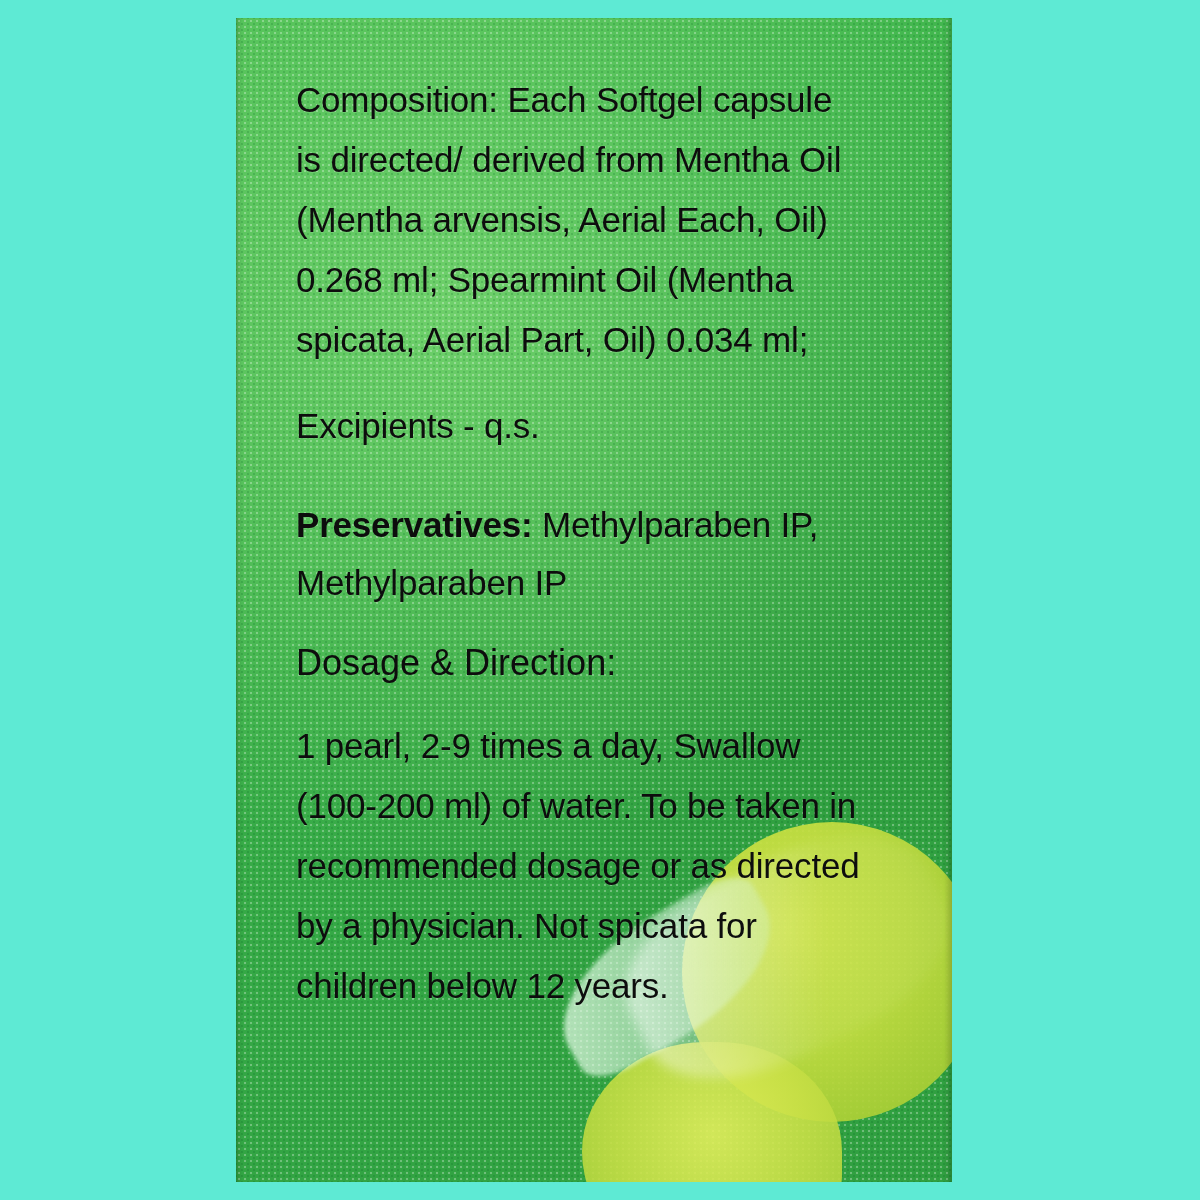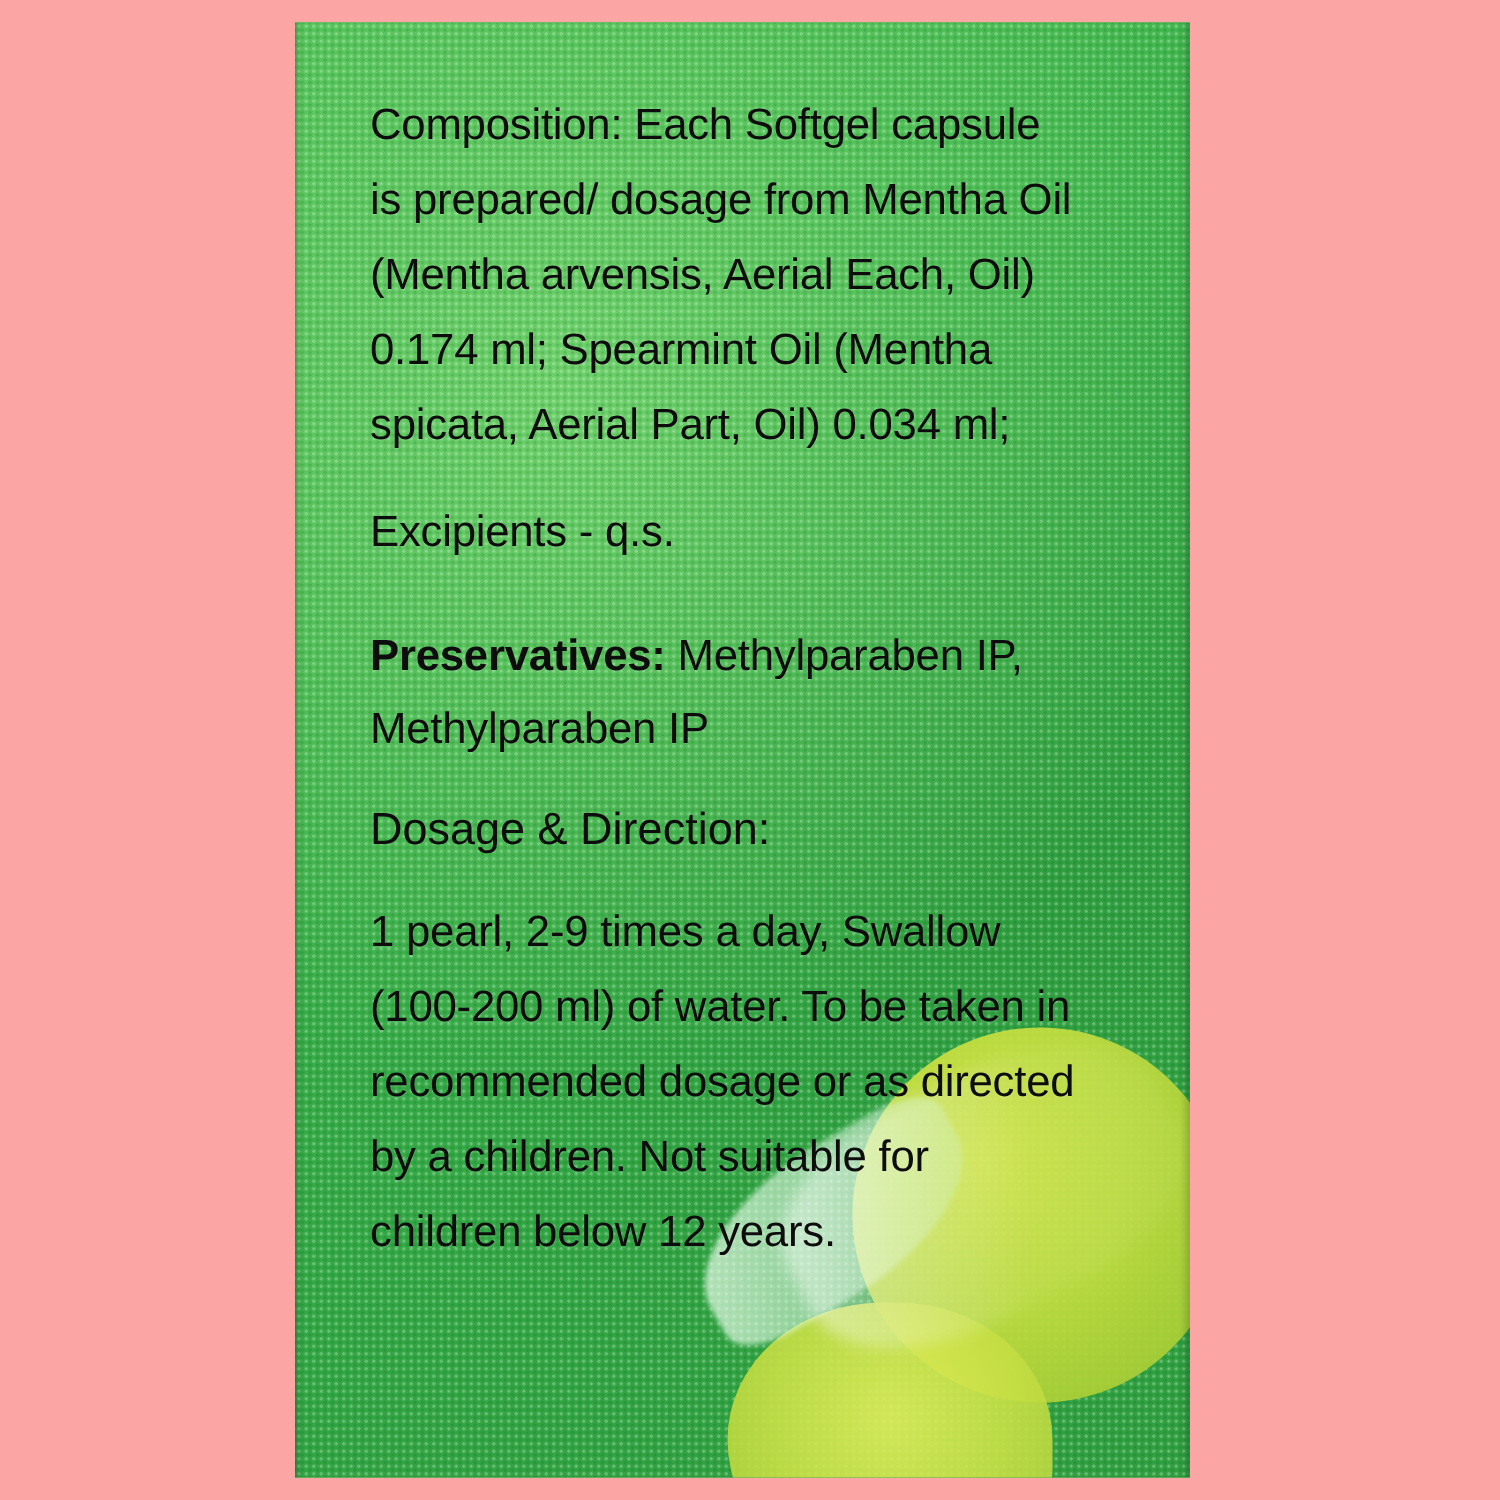--- a/index.html
+++ b/index.html
@@ -18,7 +18,7 @@
     position: relative;
     width: 1200px;
     height: 1200px;
-    background: #fca5a5;
+    background: #5eead4;
   }
 
   

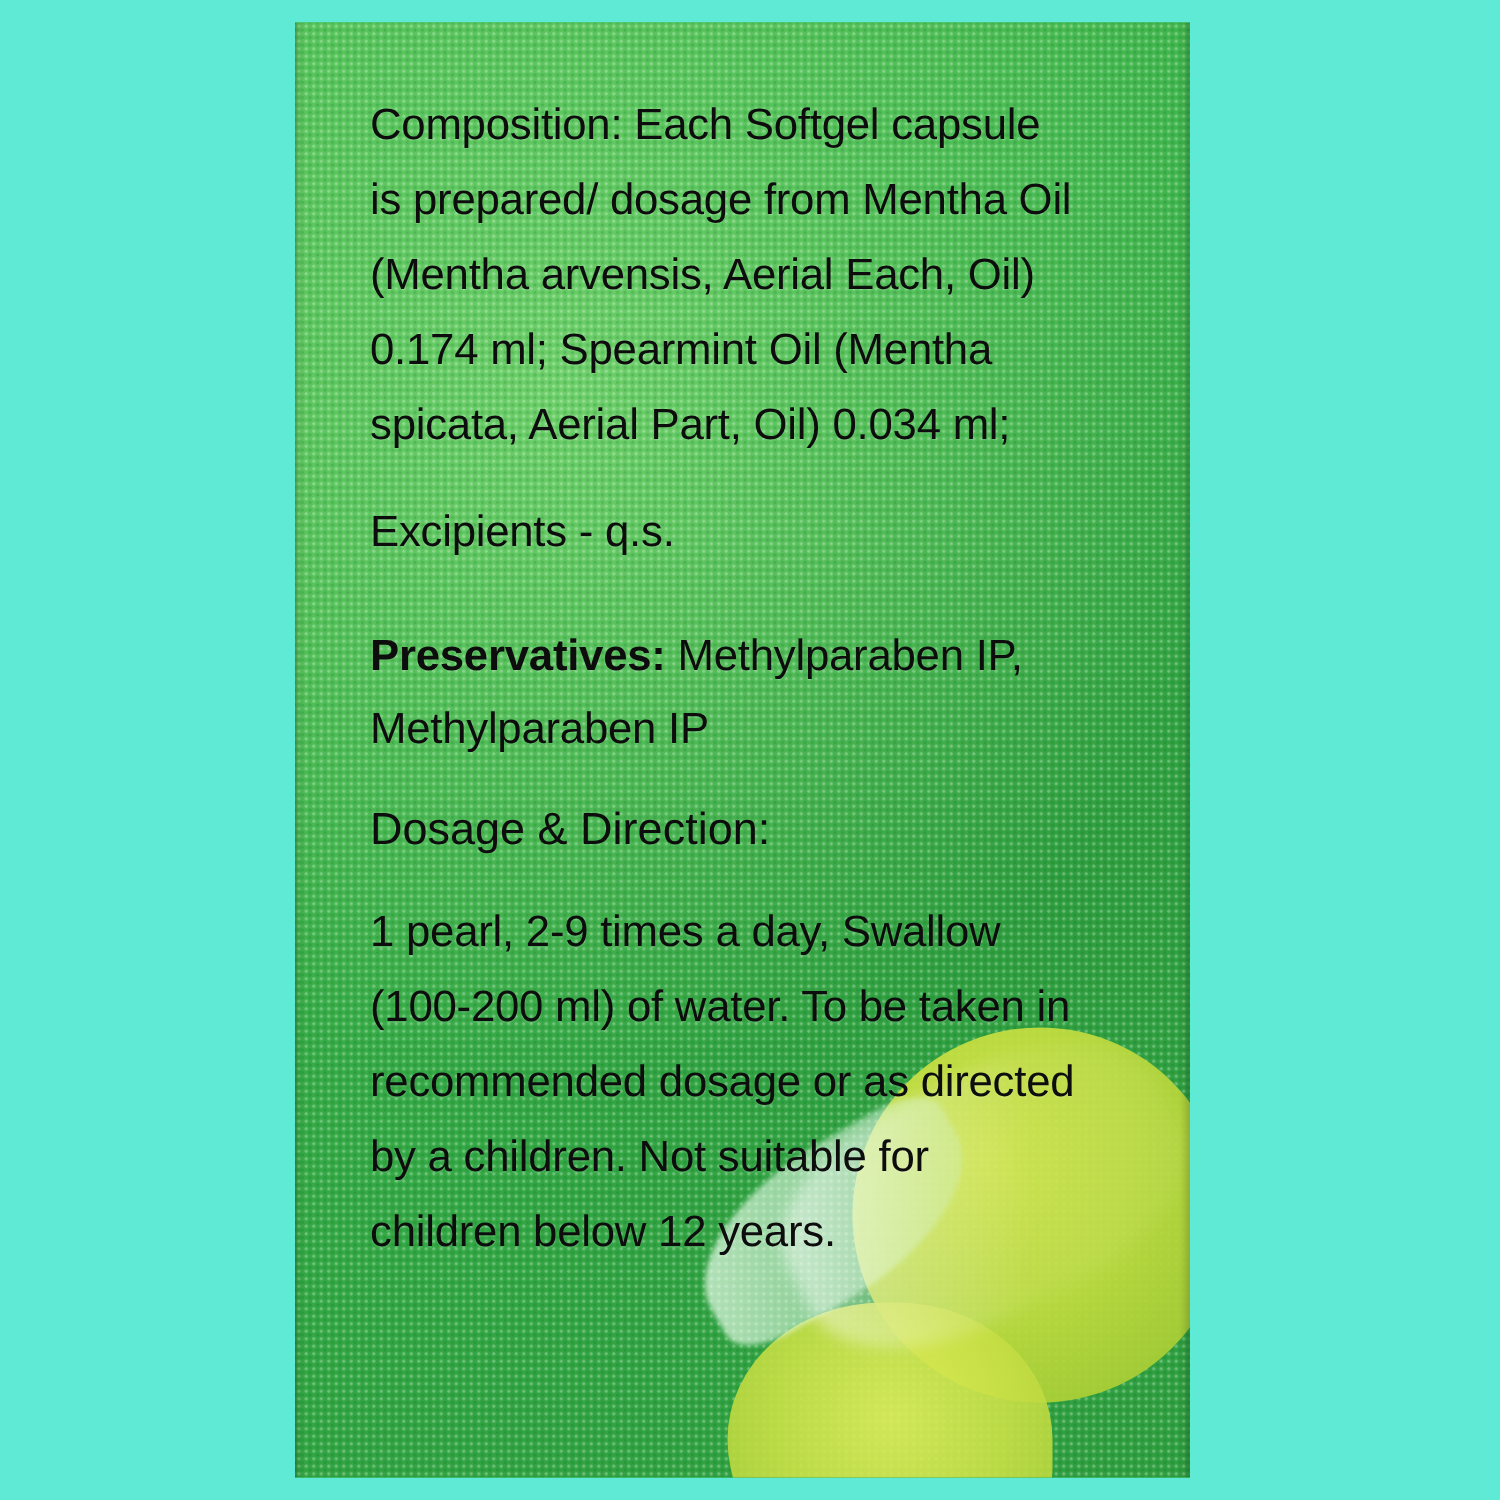--- a/index.html
+++ b/index.html
@@ -172,7 +172,7 @@
 
       <div>
         <p class="para">Composition: Each Softgel capsule</p>
-        <p class="para">is prepared/ dosage from Mentha Oil</p>
+        <p class="para">is directed/ derived from Mentha Oil</p>
         <p class="para">(Mentha arvensis, Aerial Each, Oil)</p>
         <p class="para">0.174 ml; Spearmint Oil (Mentha</p>
         <p class="para">spicata, Aerial Part, Oil) 0.034 ml;</p>

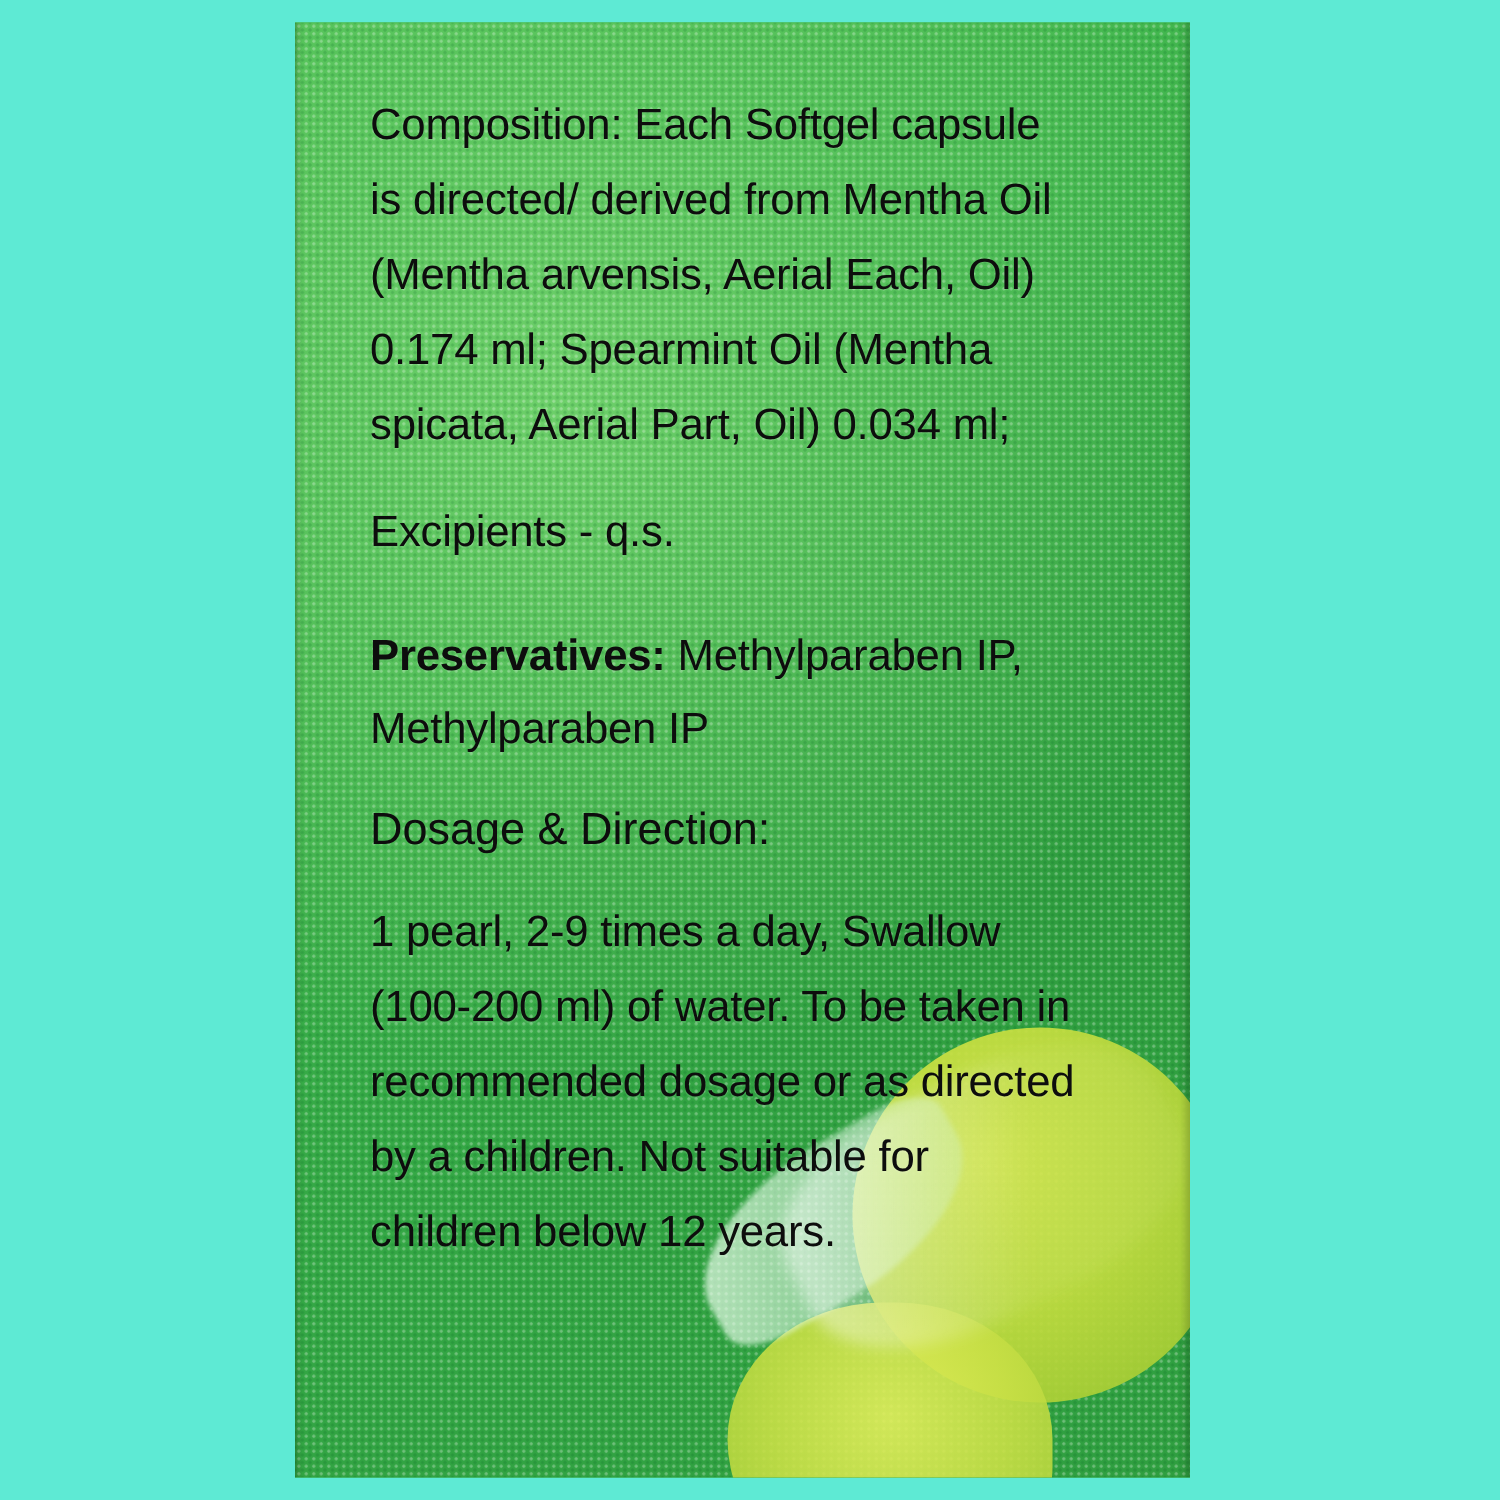--- a/index.html
+++ b/index.html
@@ -174,7 +174,7 @@
         <p class="para">Composition: Each Softgel capsule</p>
         <p class="para">is directed/ derived from Mentha Oil</p>
         <p class="para">(Mentha arvensis, Aerial Each, Oil)</p>
-        <p class="para">0.174 ml; Spearmint Oil (Mentha</p>
+        <p class="para">0.268 ml; Spearmint Oil (Mentha</p>
         <p class="para">spicata, Aerial Part, Oil) 0.034 ml;</p>
       </div>
 

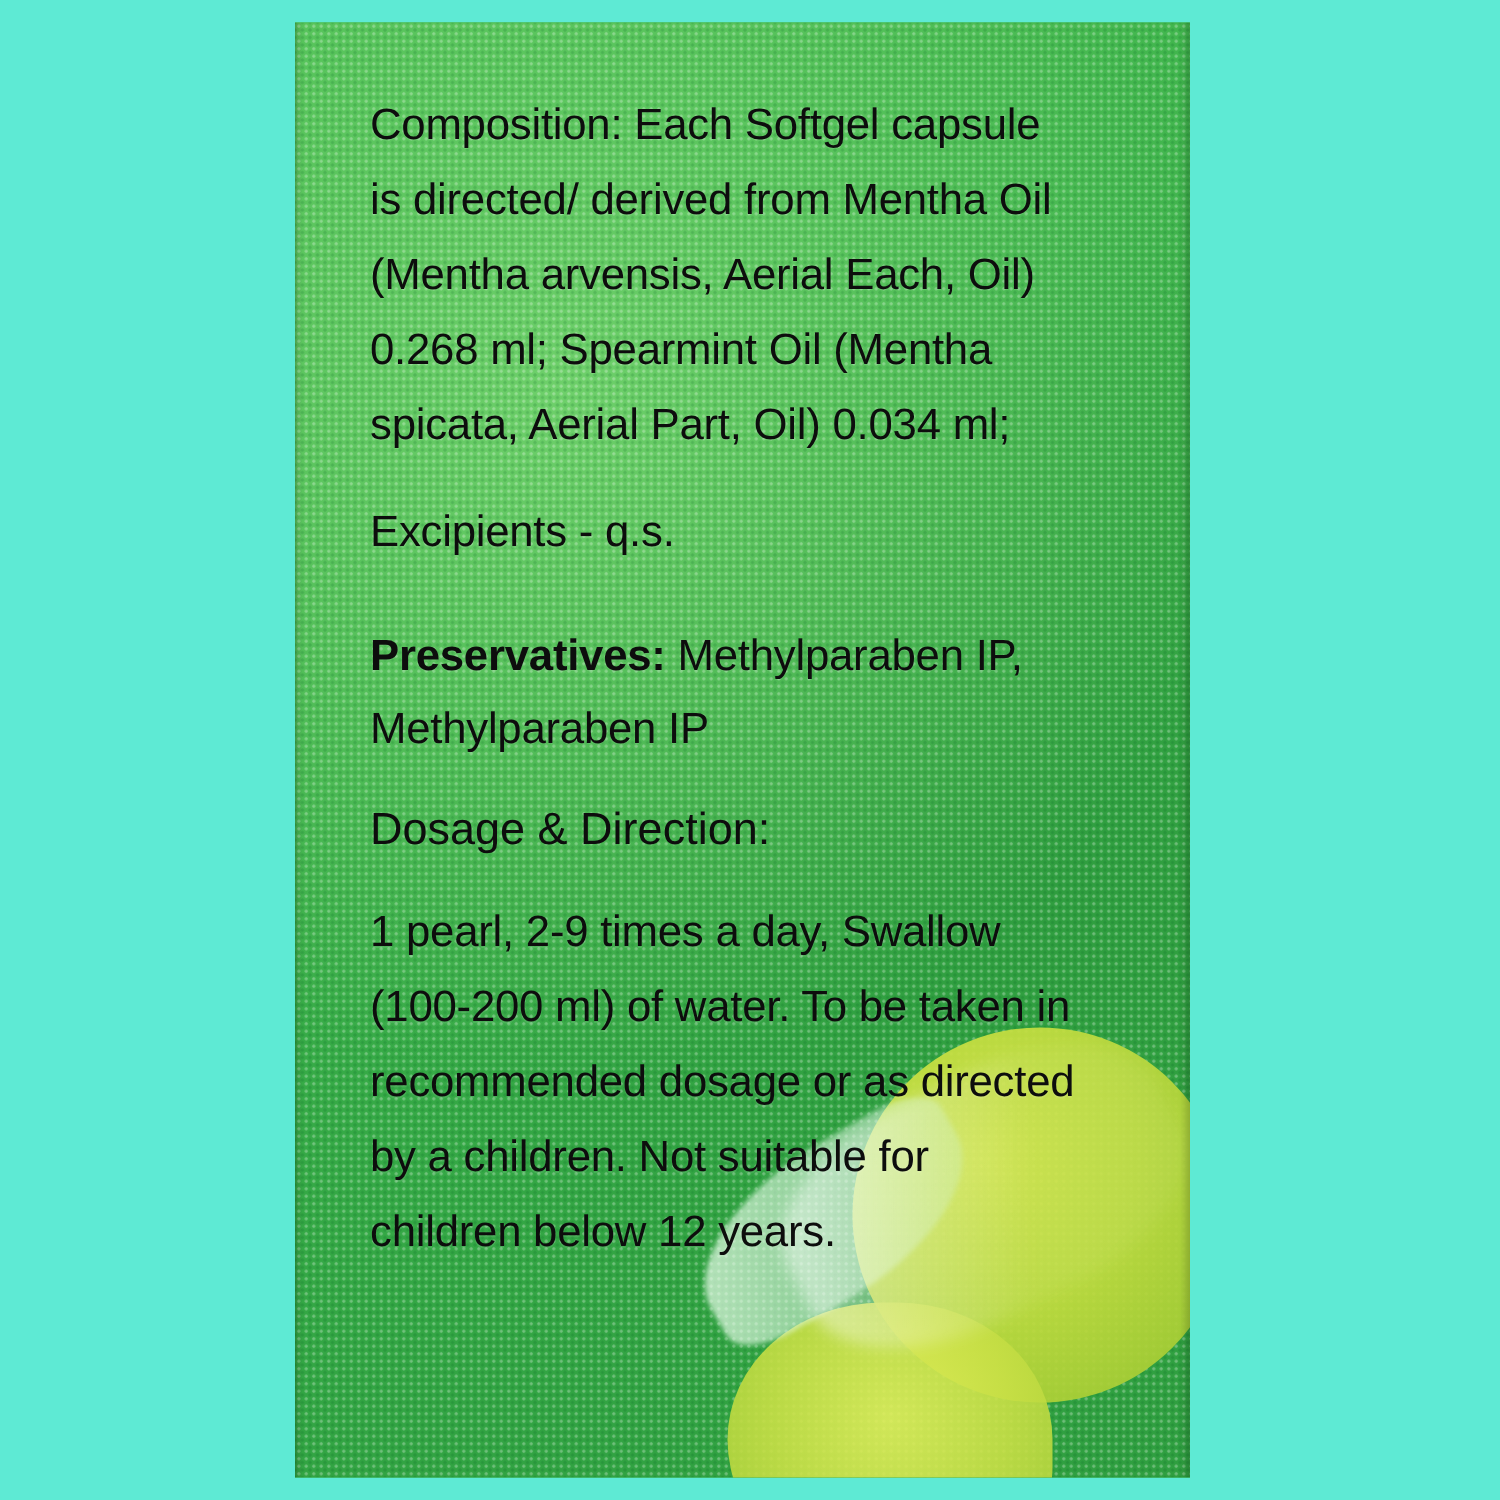--- a/index.html
+++ b/index.html
@@ -205,7 +205,7 @@
         <p class="para">1 pearl, 2-9 times a day, Swallow</p>
         <p class="para">(100-200 ml) of water. To be taken in</p>
         <p class="para">recommended dosage or as directed</p>
-        <p class="para">by a children. Not suitable for</p>
+        <p class="para">by a physician. Not spicata for</p>
         <p class="para">children below 12 years.</p>
       </div>
 

